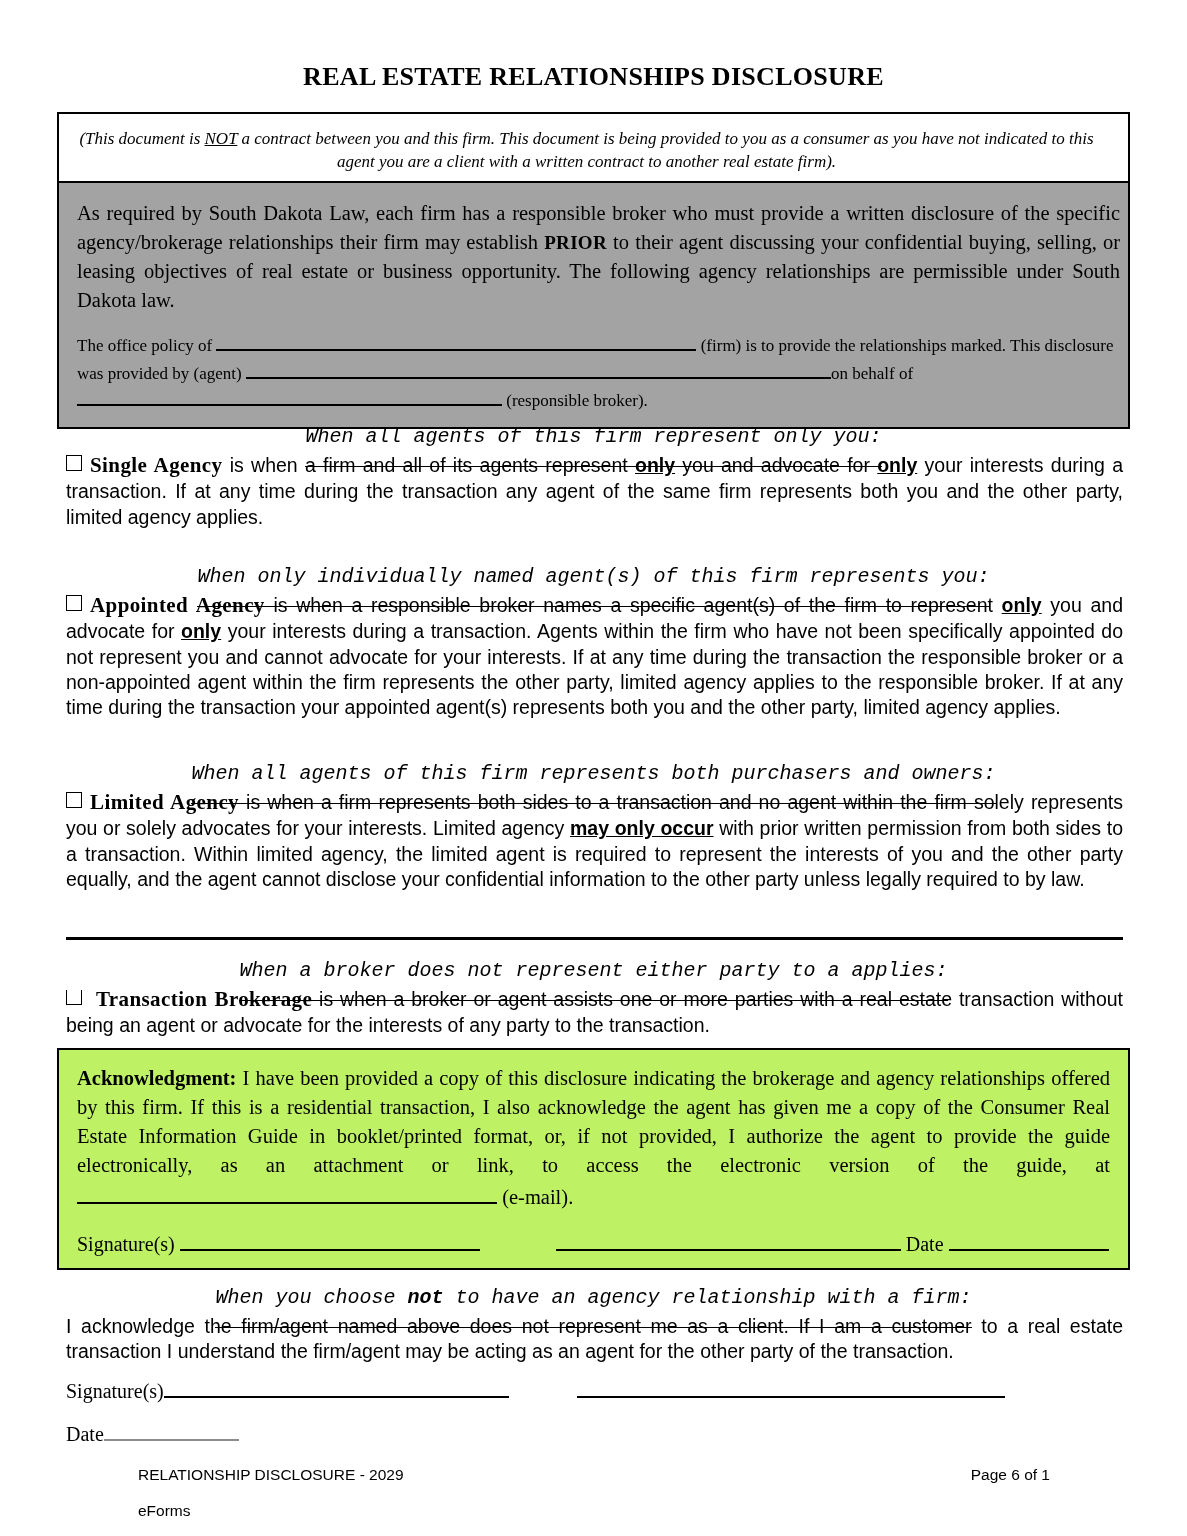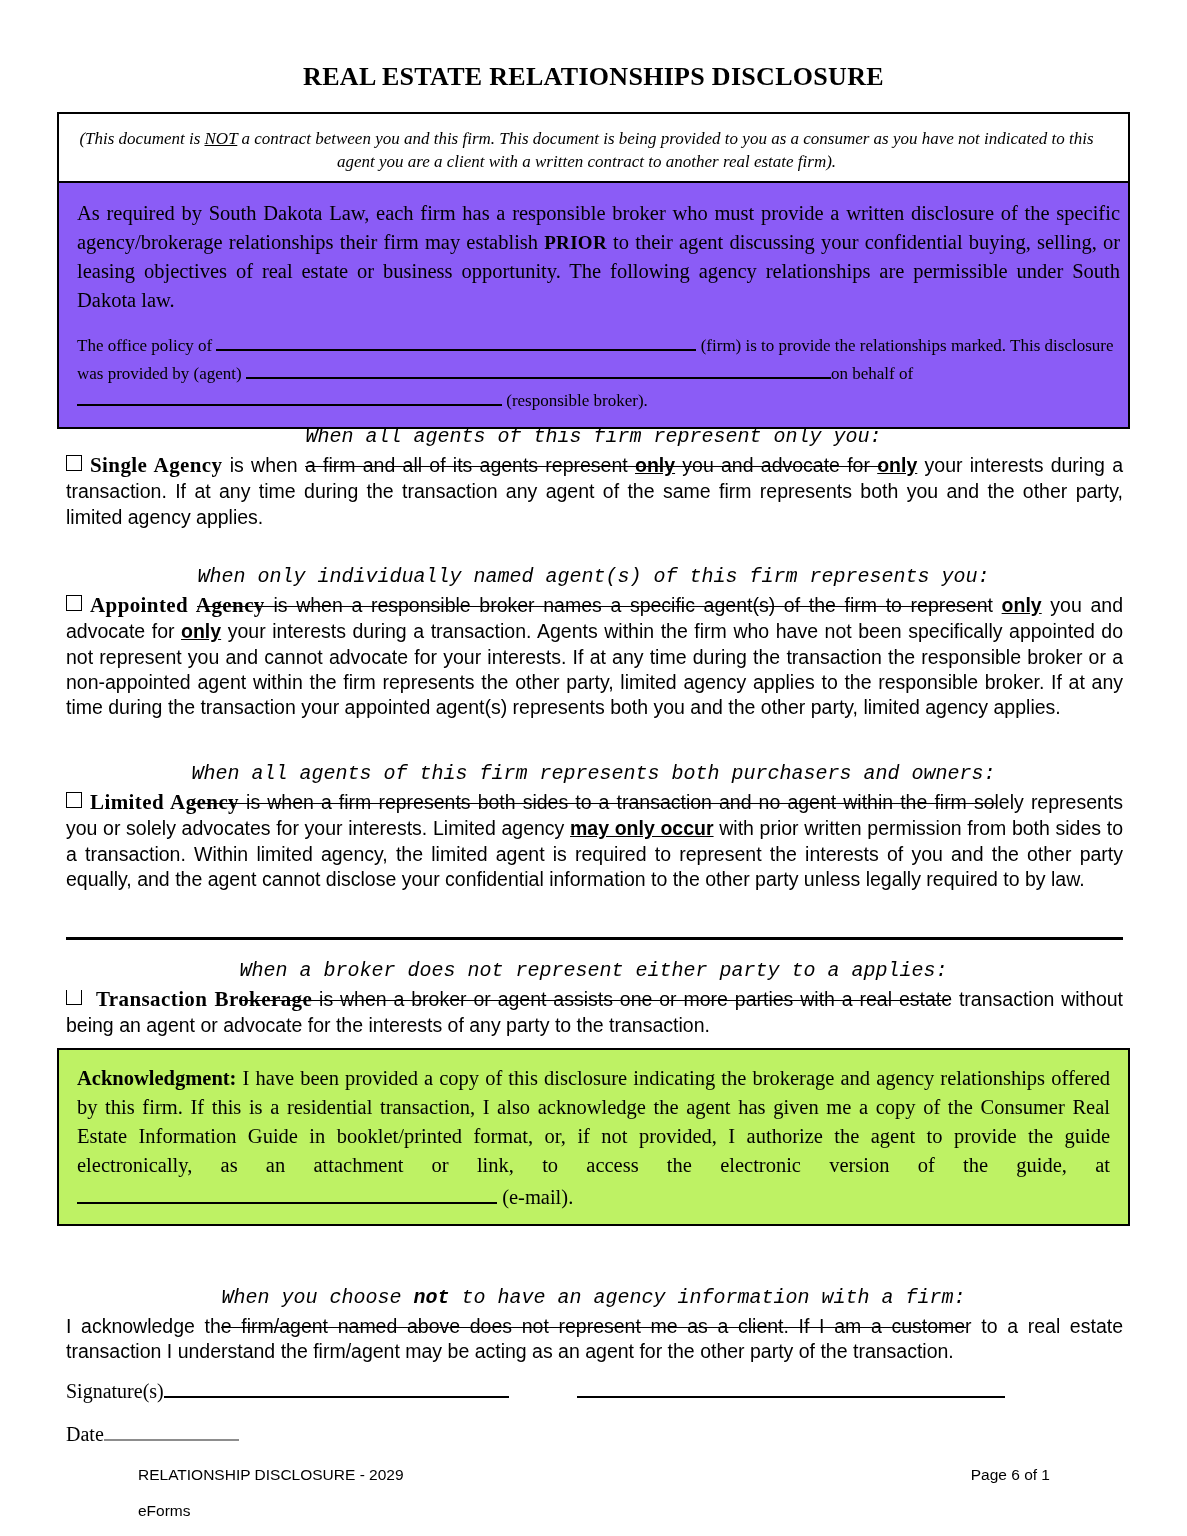--- a/index.html
+++ b/index.html
@@ -60,7 +60,7 @@
 
   .box-peach {
     top: 181px;
-    background: #8b5cf6;
+    background: #a3a3a3;
     padding: 16px 8px 14px 18px;
   }
   .peach-para {

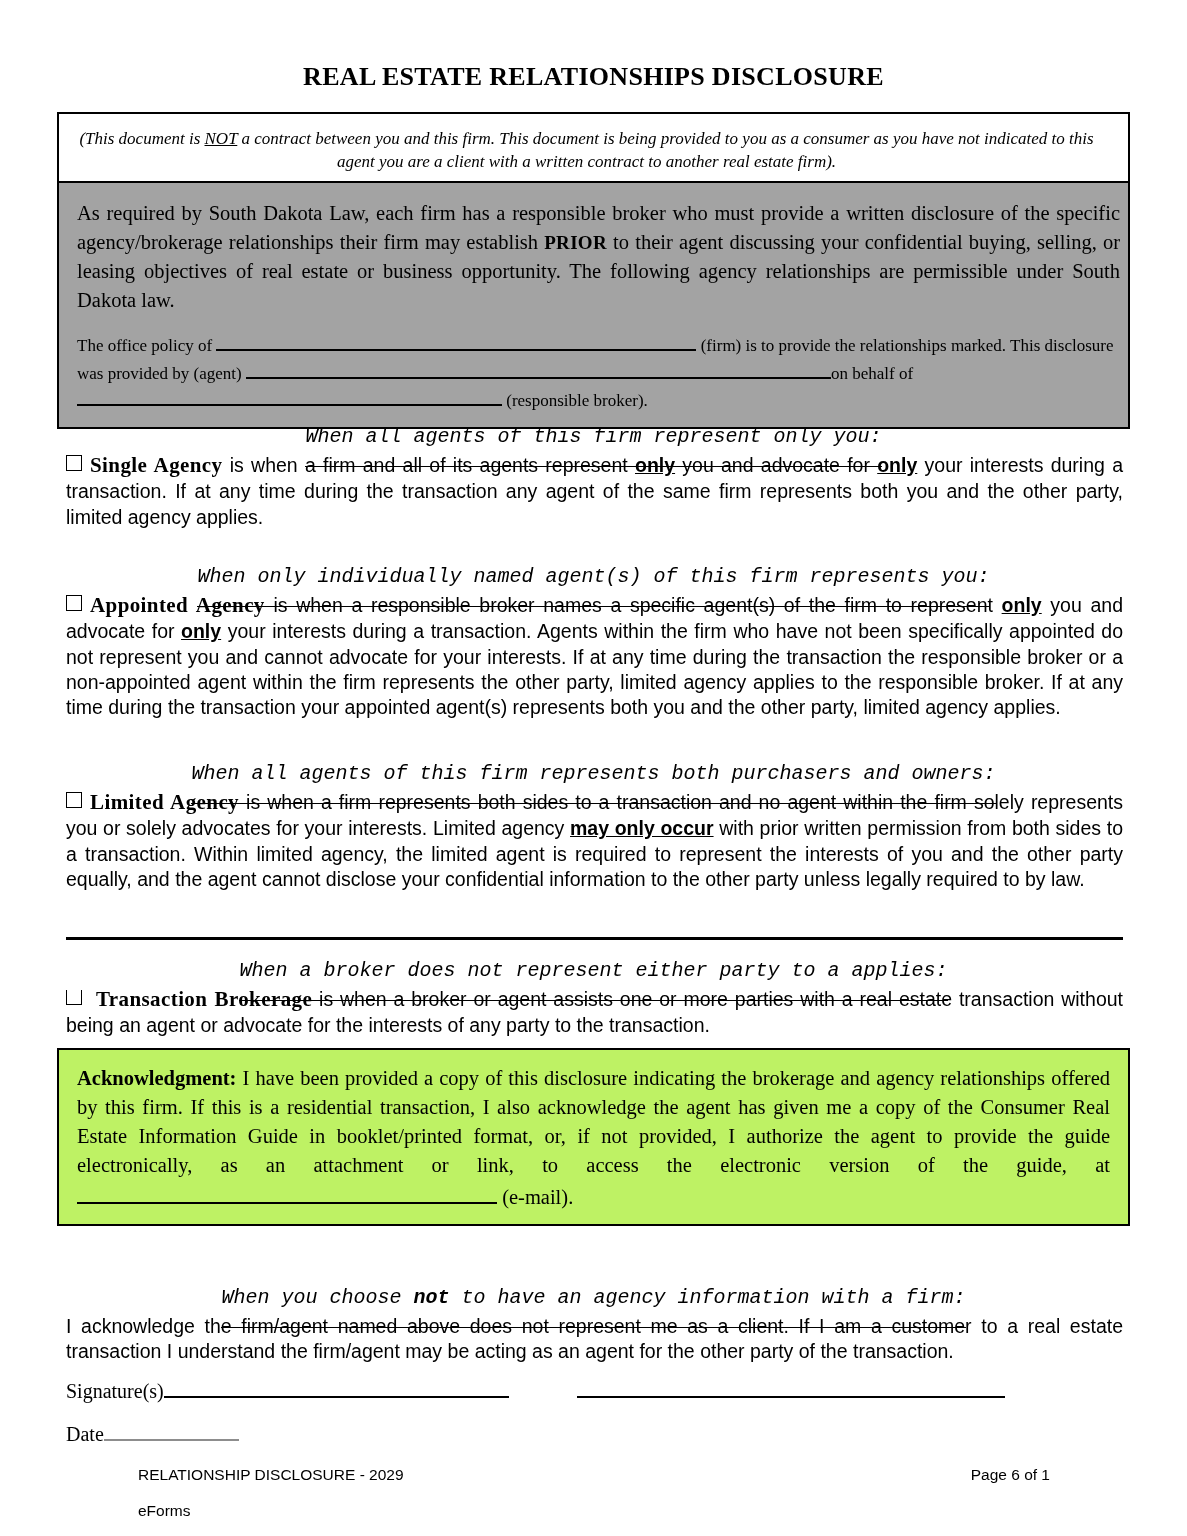--- a/index.html
+++ b/index.html
@@ -259,6 +259,14 @@
       <span class="blank" style="width:420px"></span>
       <span>(e-mail).</span>
     </p>
+    <div class="ack-sig">
+      <span>Signature(s)</span>
+      <span class="blank" style="width:300px"></span>
+      <span style="display:inline-block;width:66px"></span>
+      <span class="blank" style="width:345px"></span>
+      <span>Date</span>
+      <span class="blank" style="width:160px"></span>
+    </div>
   </div>
 
   <div class="sec-head" style="top:1285px">

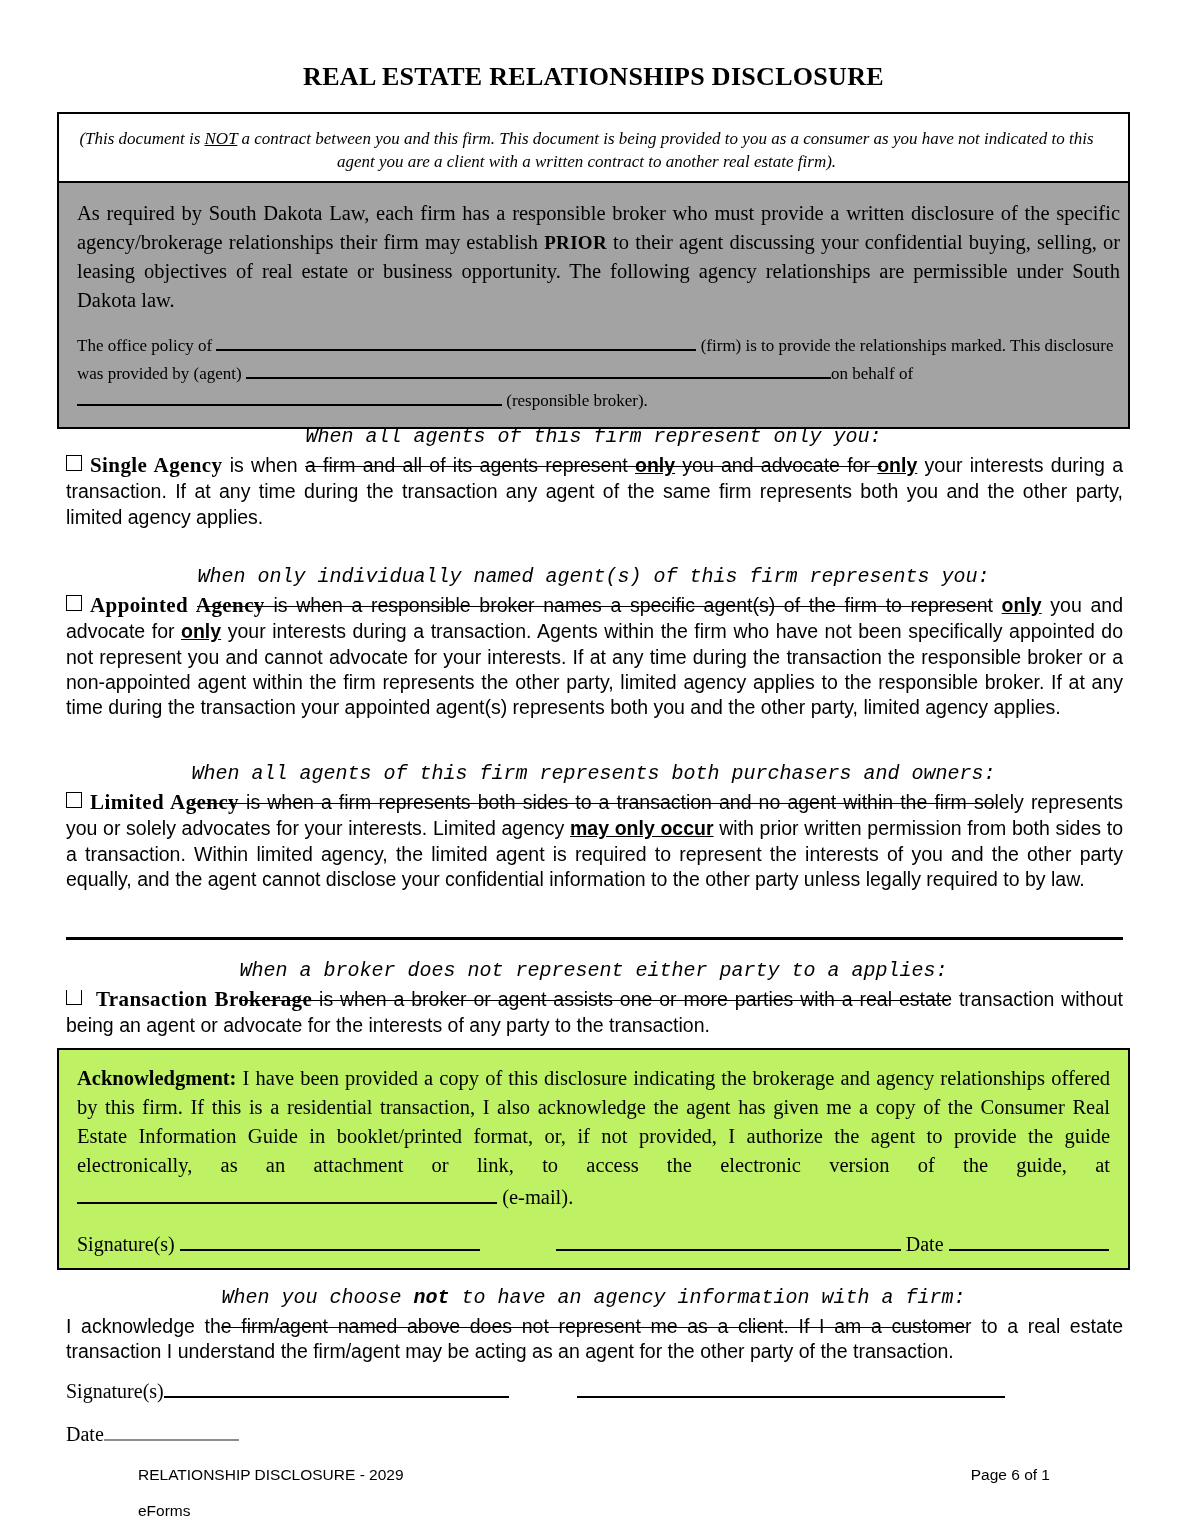--- a/index.html
+++ b/index.html
@@ -270,7 +270,7 @@
   </div>
 
   <div class="sec-head" style="top:1285px">
-    <span class="inner"><span>When you choose </span><b>not</b><span> to have an agency information with a firm:</span></span>
+    <span class="inner"><span>When you choose </span><b>not</b><span> to have an agency relationship with a firm:</span></span>
   </div>
   <div class="body-para" style="top:1314px">I acknowledge the firm/agent named above does not represent me as a client.  If I am a customer to a real estate transaction I understand the firm/agent may be acting as an agent for the other party of the transaction.</div>
 

